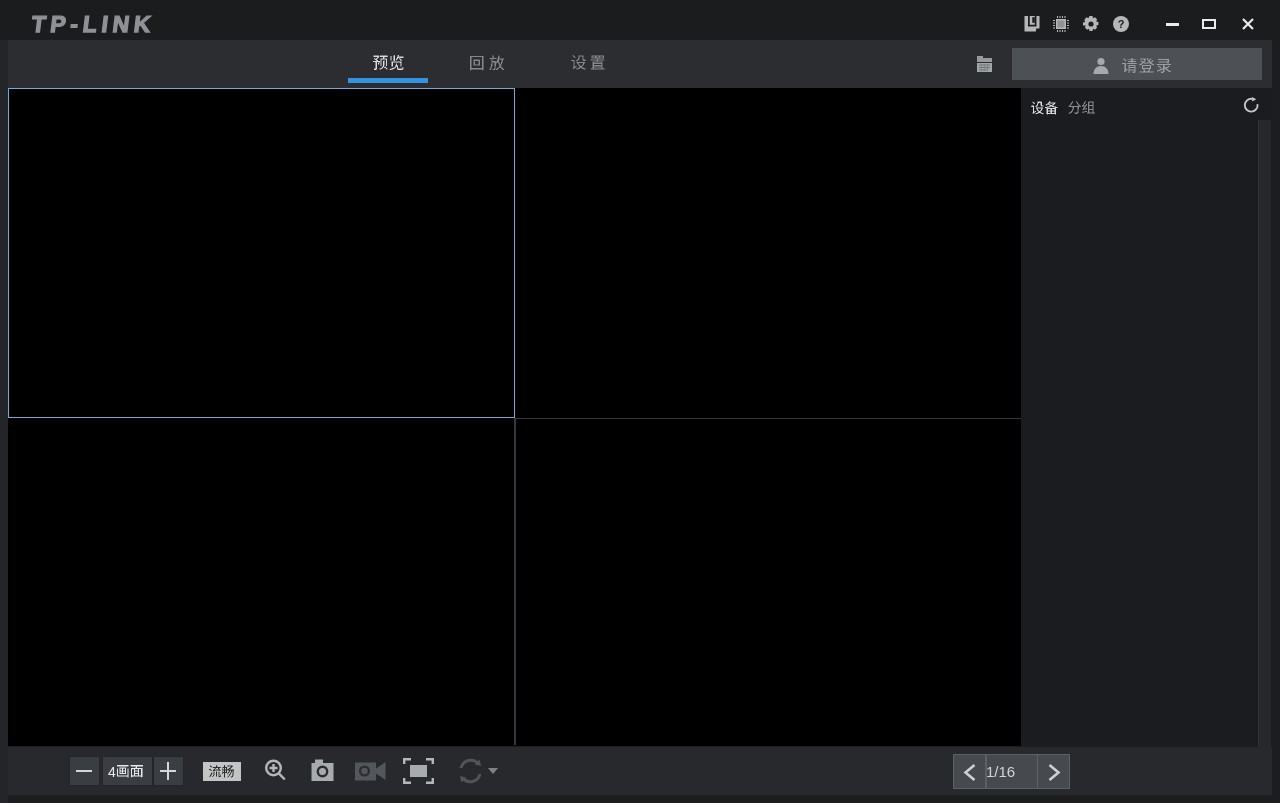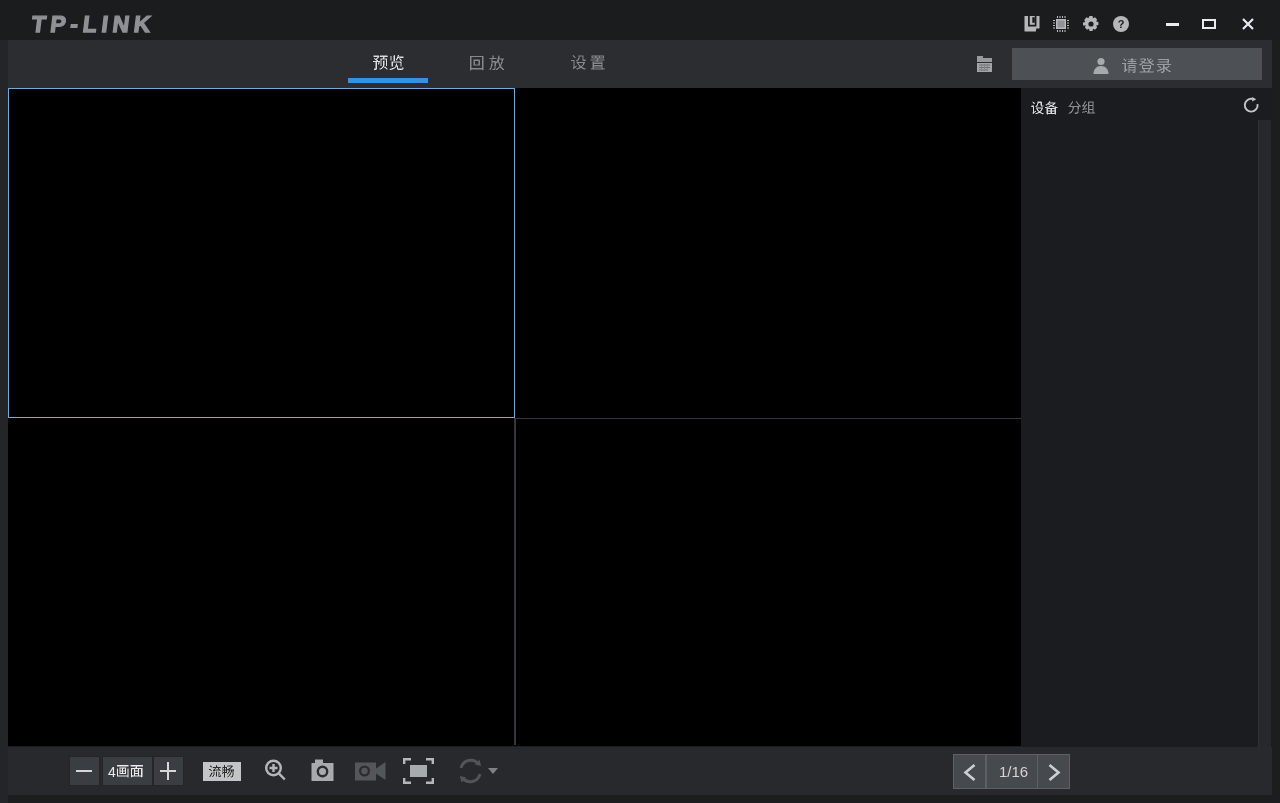--- a/index.html
+++ b/index.html
@@ -137,6 +137,6 @@
 <svg class="abs" style="left:1046.5px;top:762.5px" width="16" height="19" viewBox="0 0 16 19">
  <path d="M2.5 2l9 7.5-9 7.5" fill="none" stroke="#cdd0d2" stroke-width="2.6"></path>
 </svg>
-<div class="abs" style="left:986px;top:762.5px;width:55px;text-align:center;color:#d3d5d7;font-size:15px">1/16</div>
+<div class="abs" style="left:986px;top:762.5px;width:55px;color:#d3d5d7;font-size:15px">1/16</div>
 
 </body></html>

